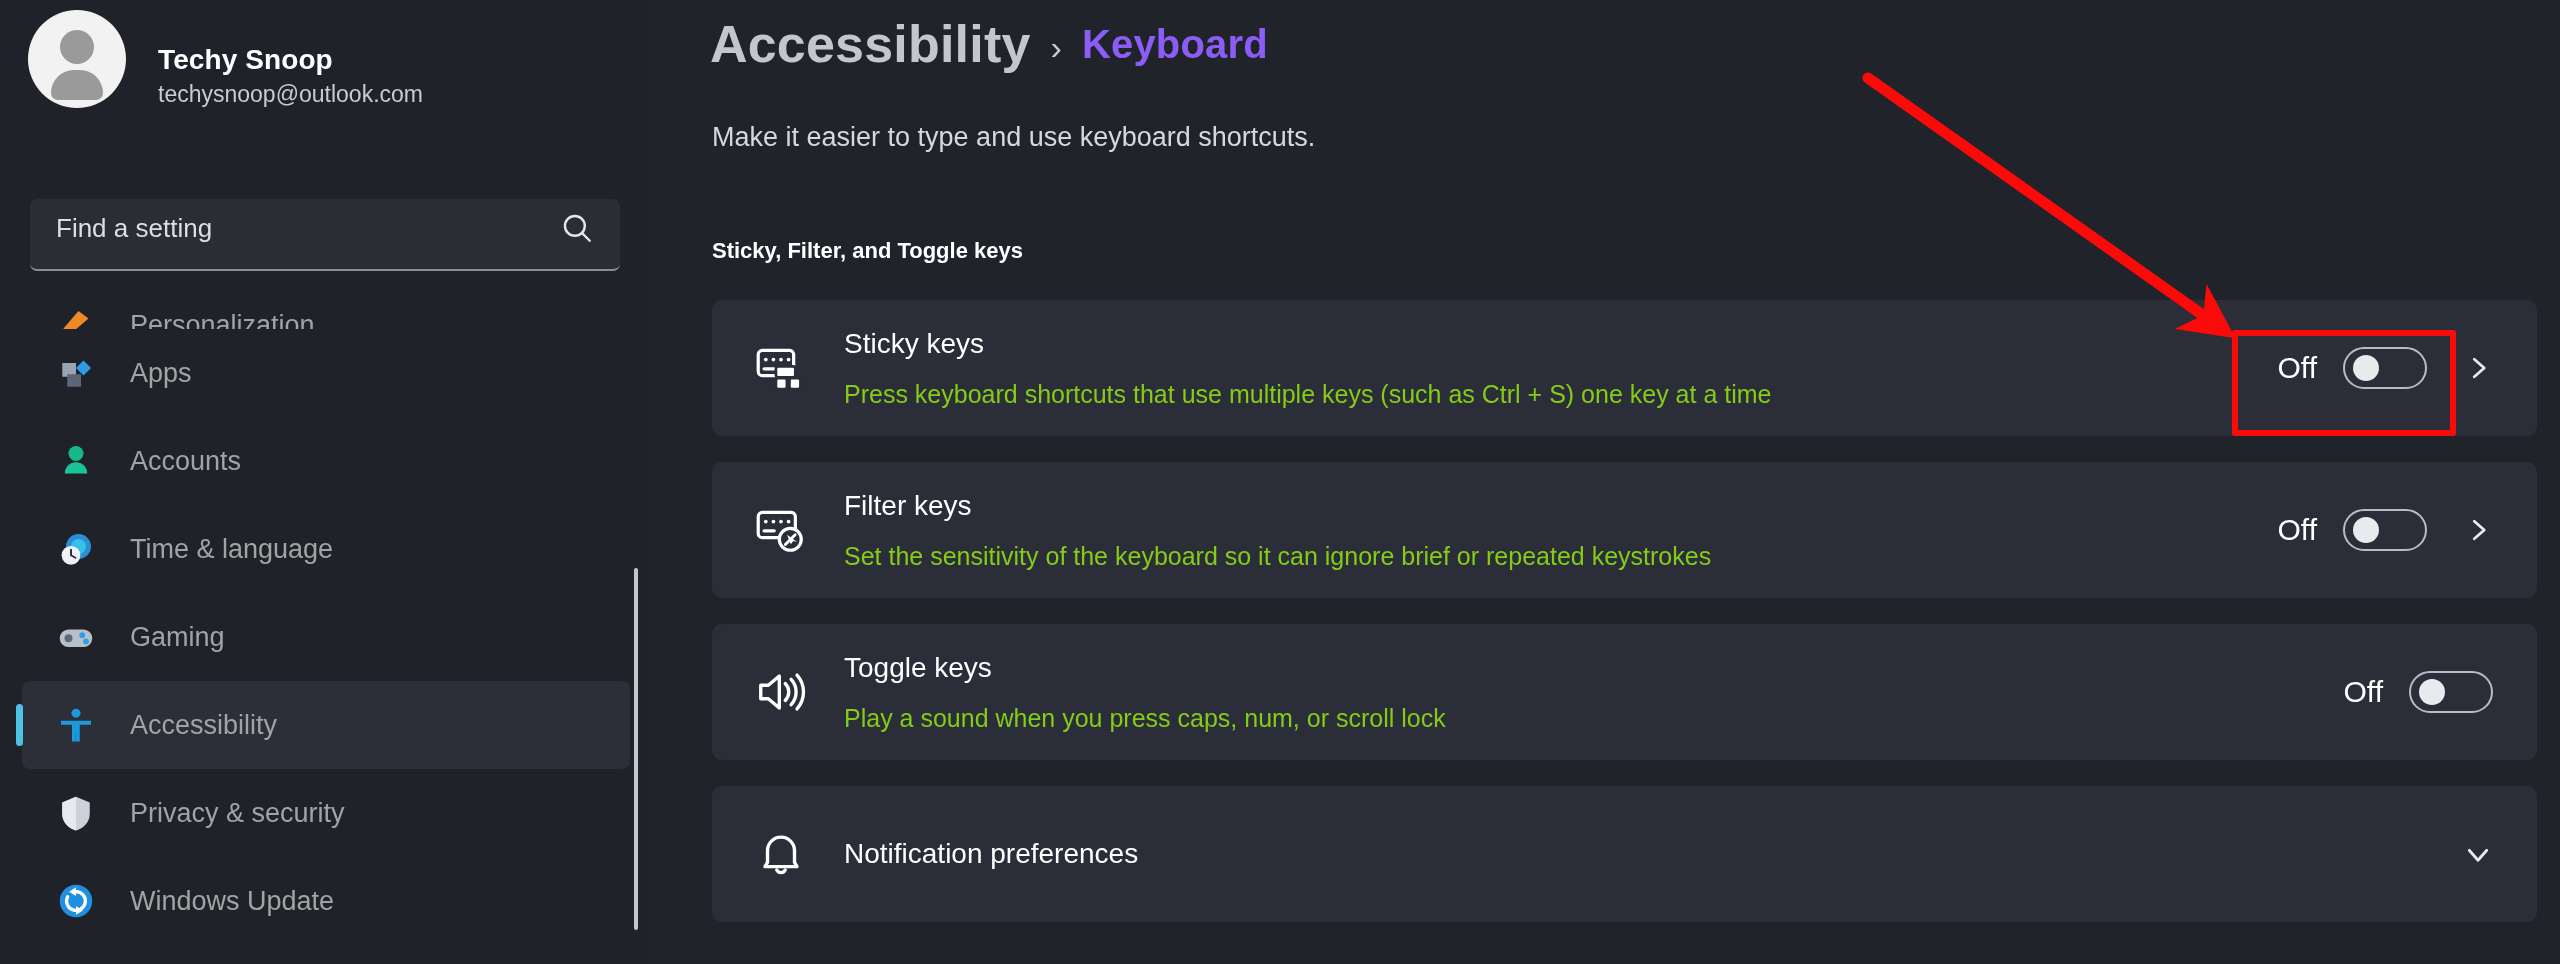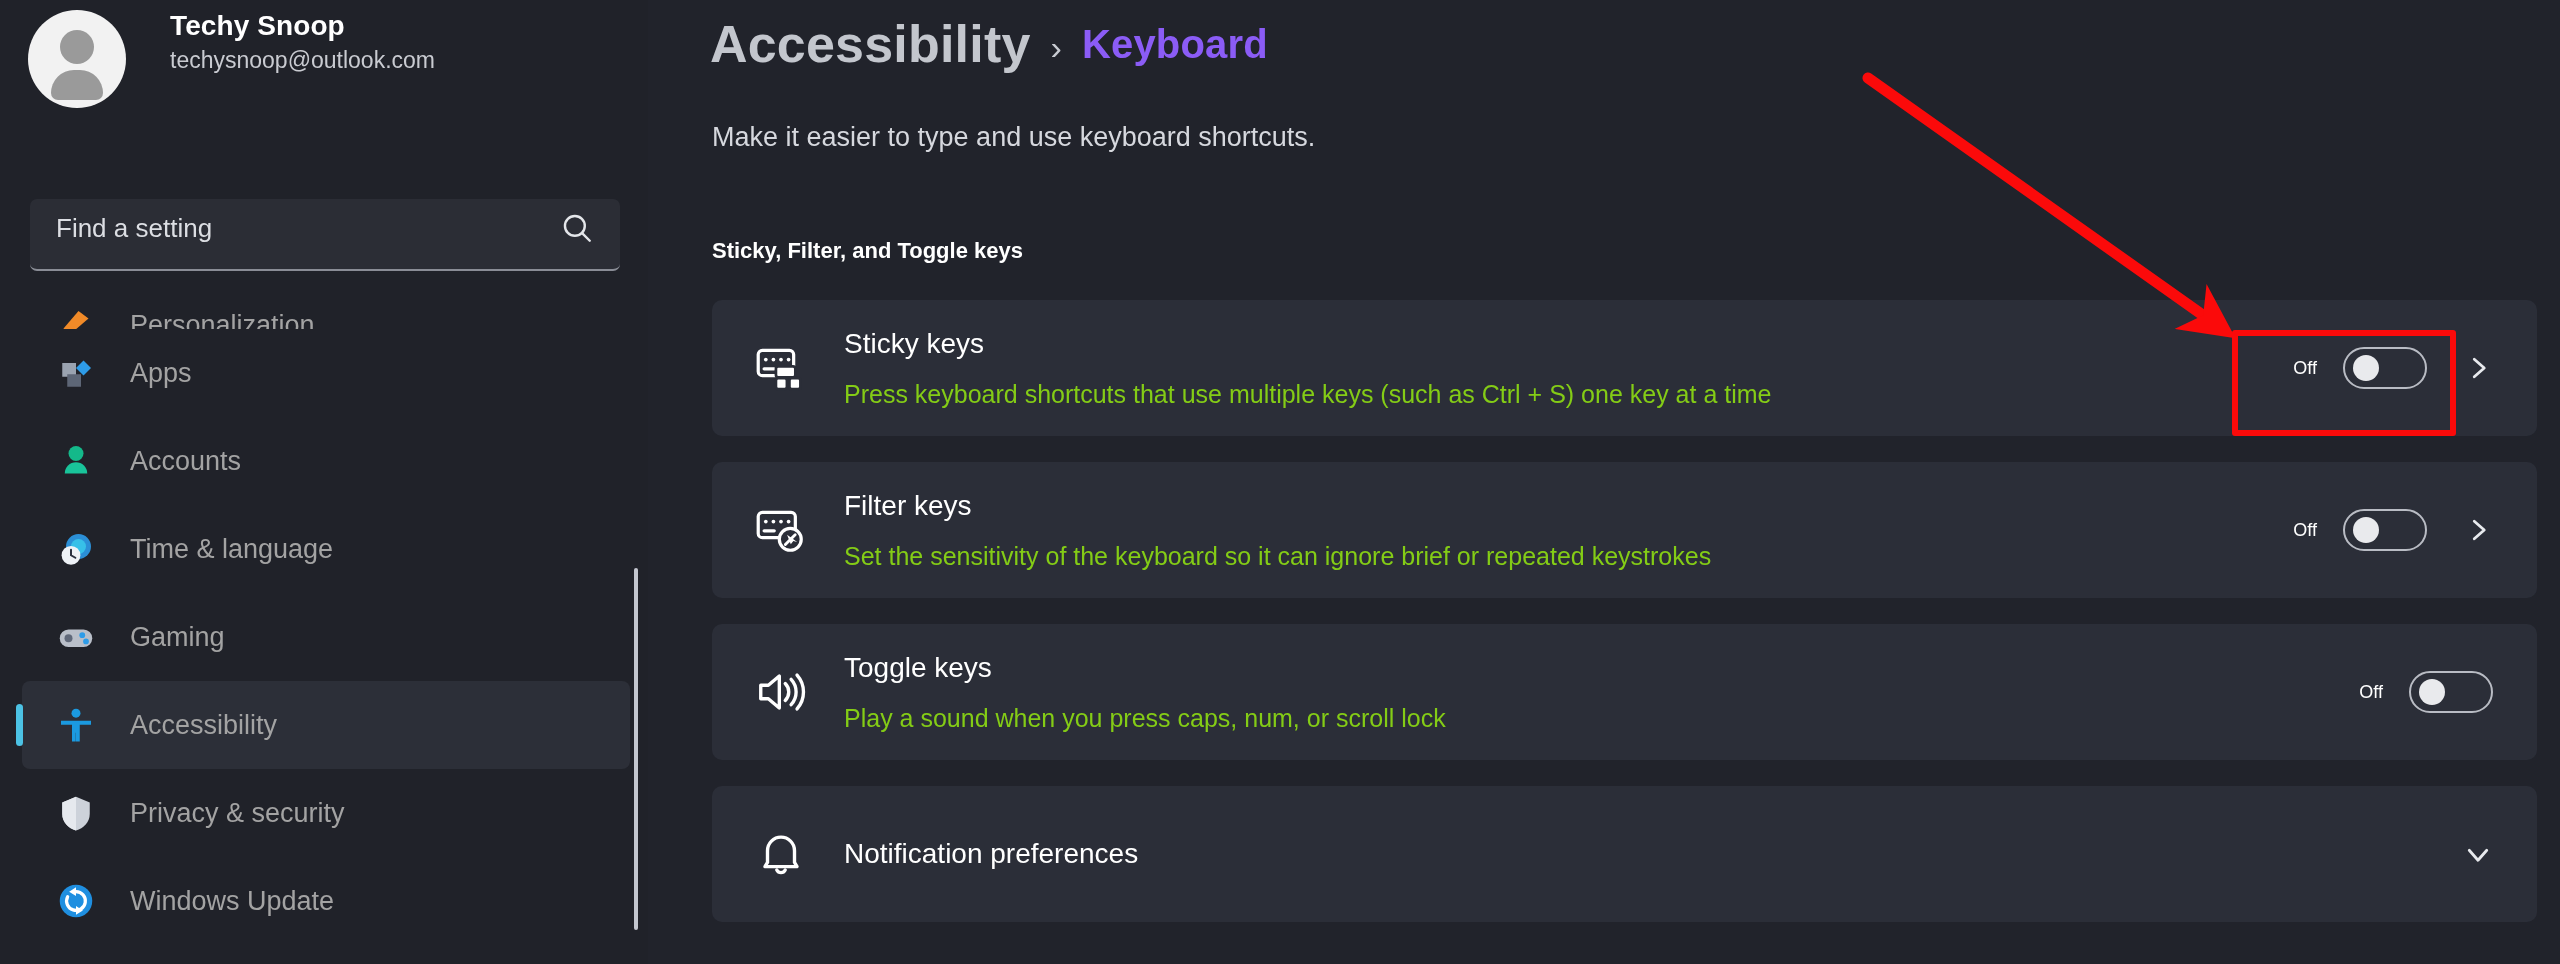--- a/index.html
+++ b/index.html
@@ -34,8 +34,8 @@
     position: absolute;
     left: 28px; top: 10px;
     display: flex;
-    align-items: flex-start;
-    gap: 44px;
+    align-items: flex-end;
+    gap: 32px;
   }
   .avatar {
     width: 98px; height: 98px;

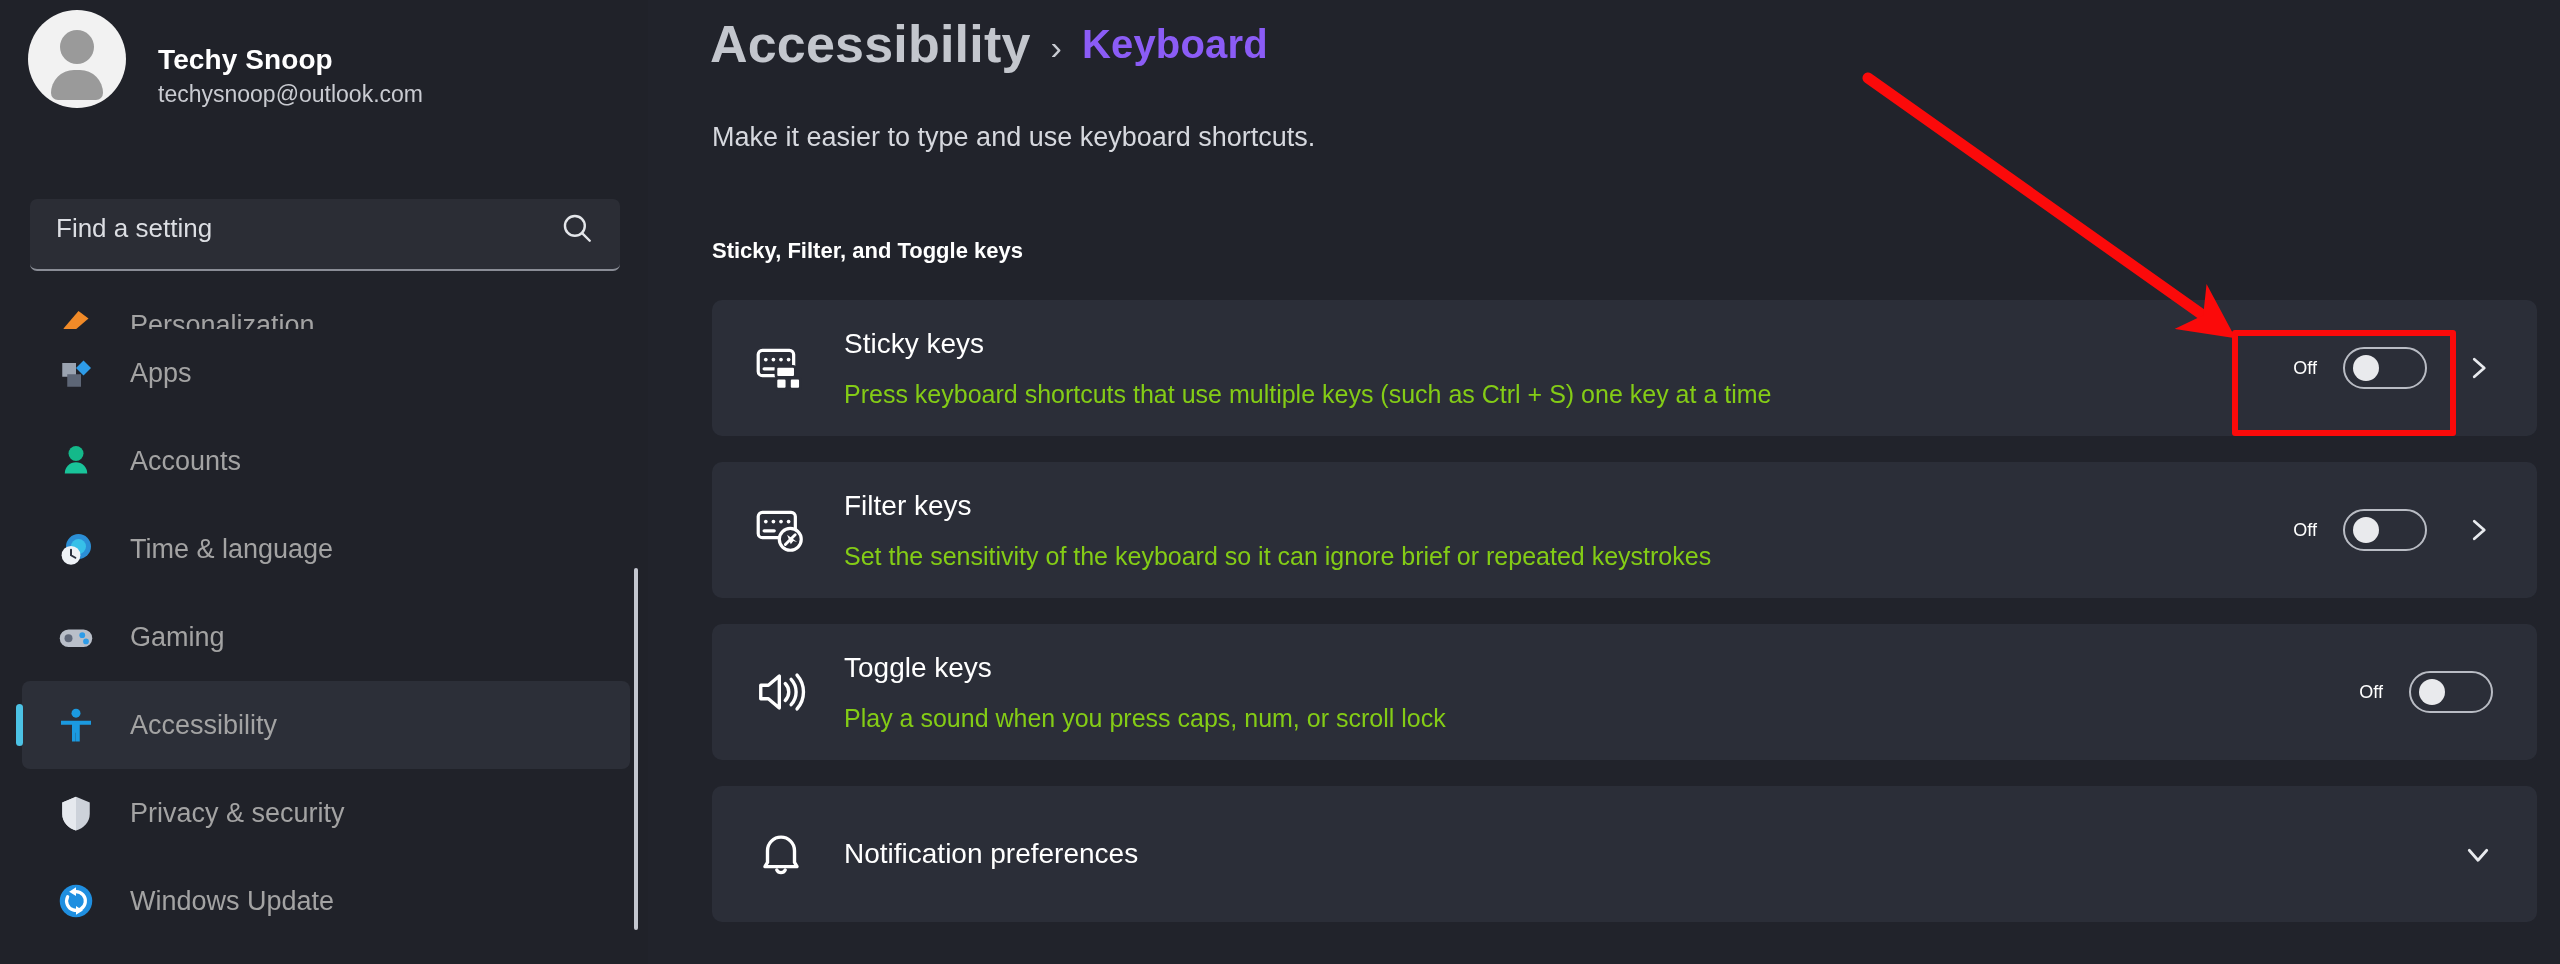--- a/index.html
+++ b/index.html
@@ -207,7 +207,7 @@
   .card-right { display: flex; align-items: center; flex: 0 0 auto; }
 
   .toggle-label {
-    font-size: 18px;
+    font-size: 30px;
     color: #ffffff;
     margin-right: 26px;
   }

